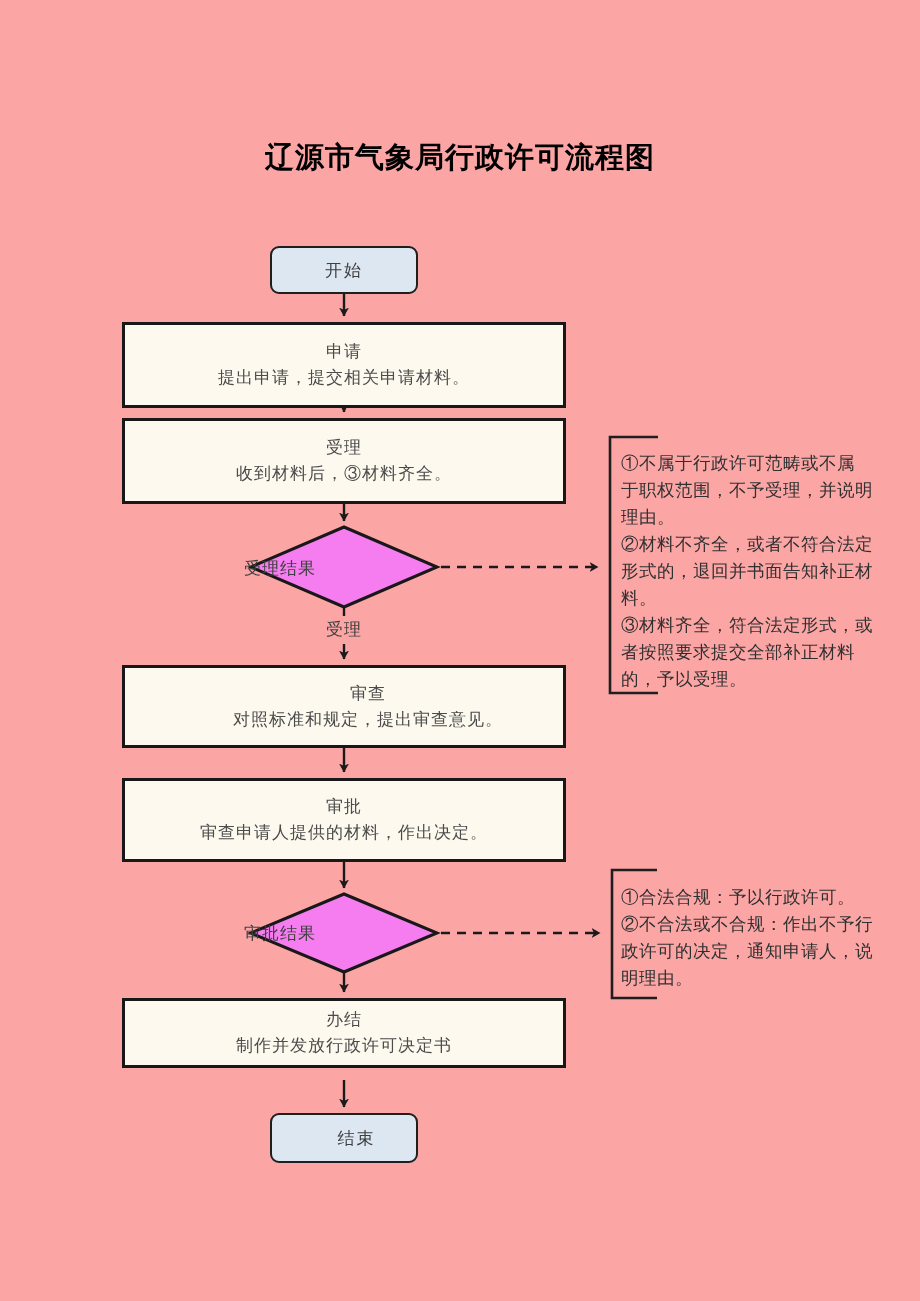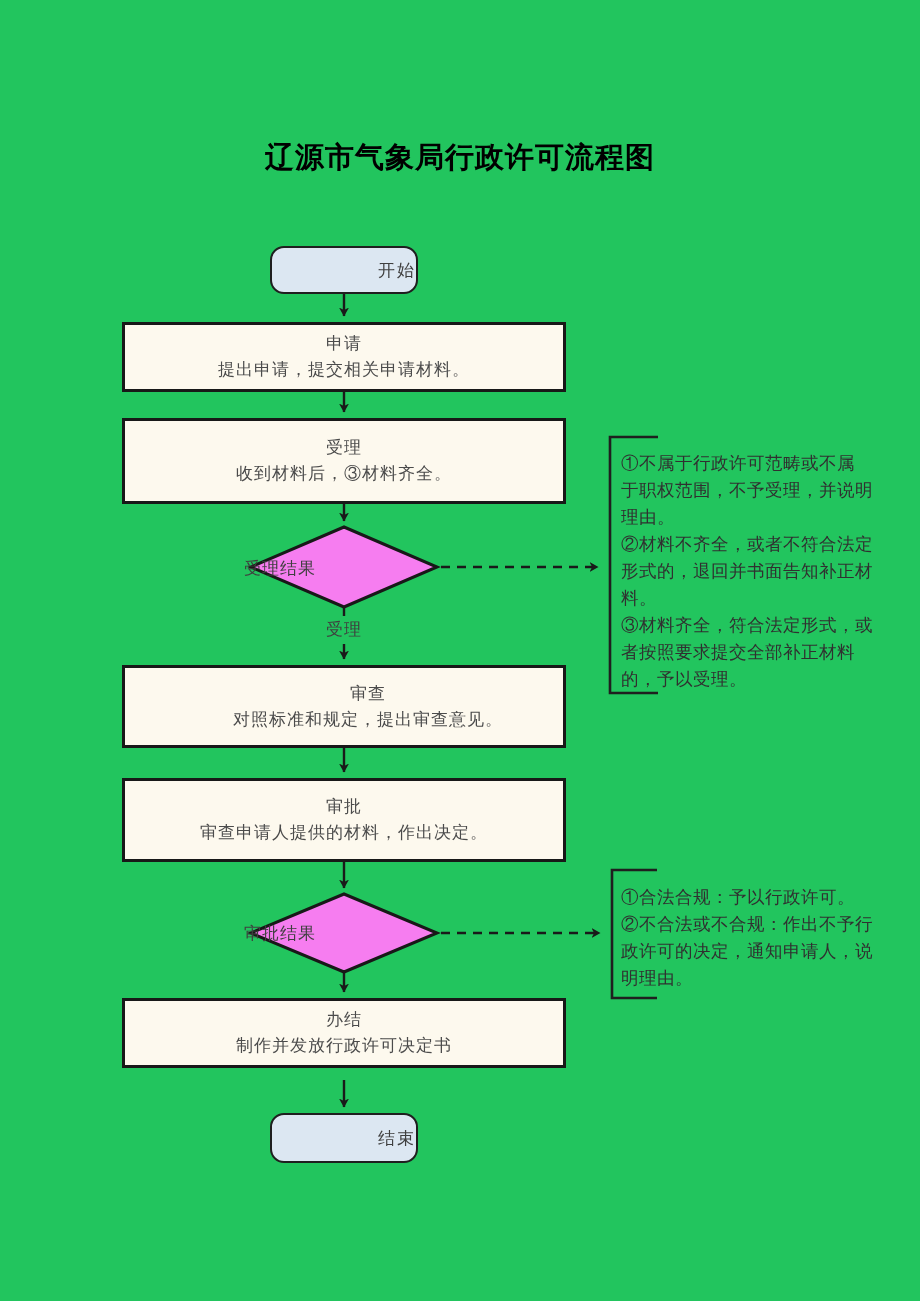--- a/index.html
+++ b/index.html
@@ -4,7 +4,7 @@
 <style>
   html,body{margin:0;padding:0;background:#ffffff;}
   .page{
-    position:relative;width:920px;height:1301px;background:#22c55e;
+    position:relative;width:920px;height:1301px;background:#fca5a5;
     font-family:"Liberation Serif", serif;color:#424242;overflow:hidden;
   }
   .title{

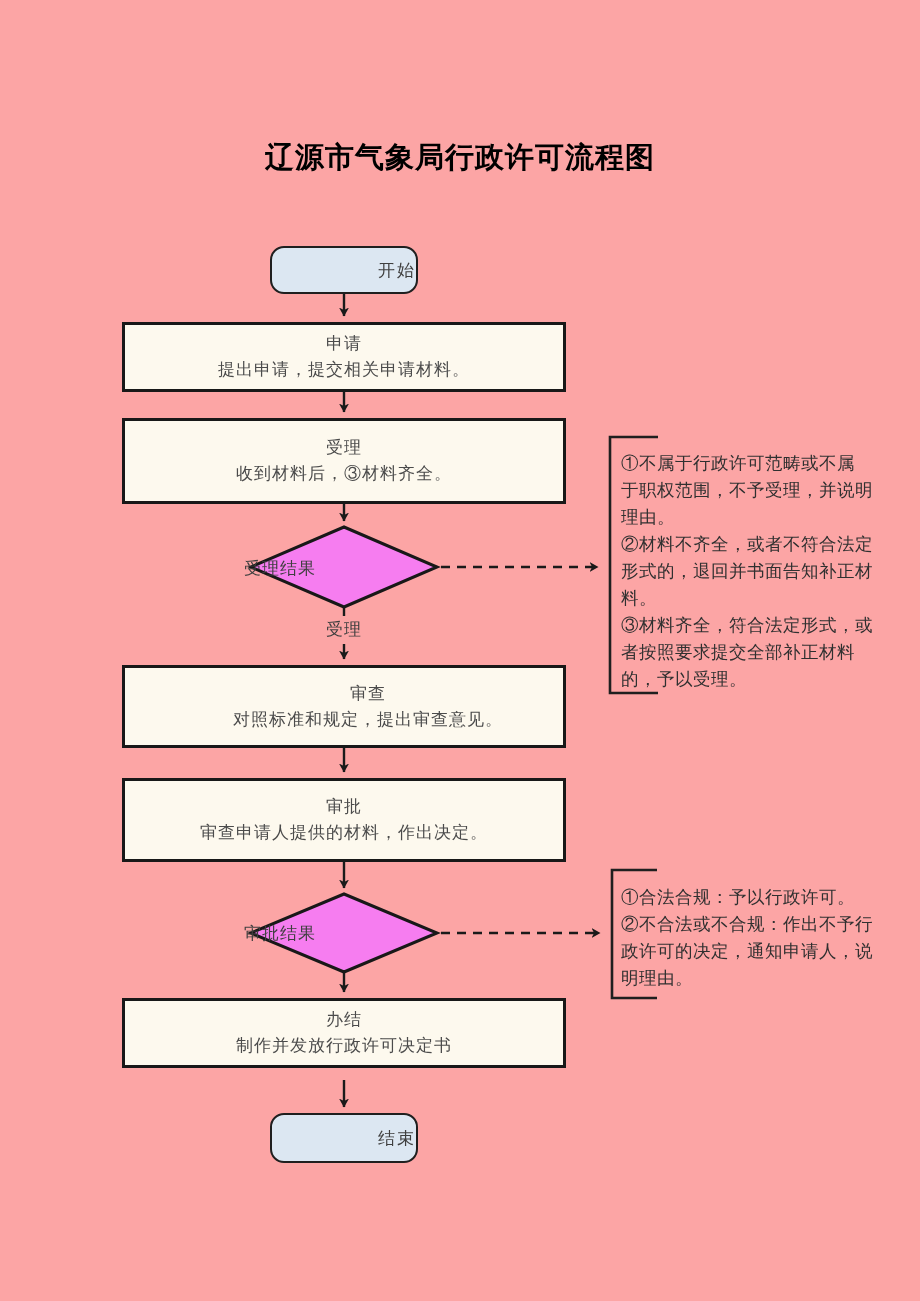--- a/index.html
+++ b/index.html
@@ -19,8 +19,8 @@
   }
   .terminator{
     width:148px;height:48px;left:270px;
-    background:#dce7f2;border:2px solid #1f1f1f;border-radius:14px;
-    font-size:17px;color:#3f3f3f;letter-spacing:2px;align-items:flex-end;
+    background:#dce7f2;border:2px solid #1f1f1f;border-radius:9px;
+    font-size:17px;color:#3f3f3f;letter-spacing:2px;
   }
   .start{top:246px;}
   .end{top:1113px;height:50px;padding-left:25px;}

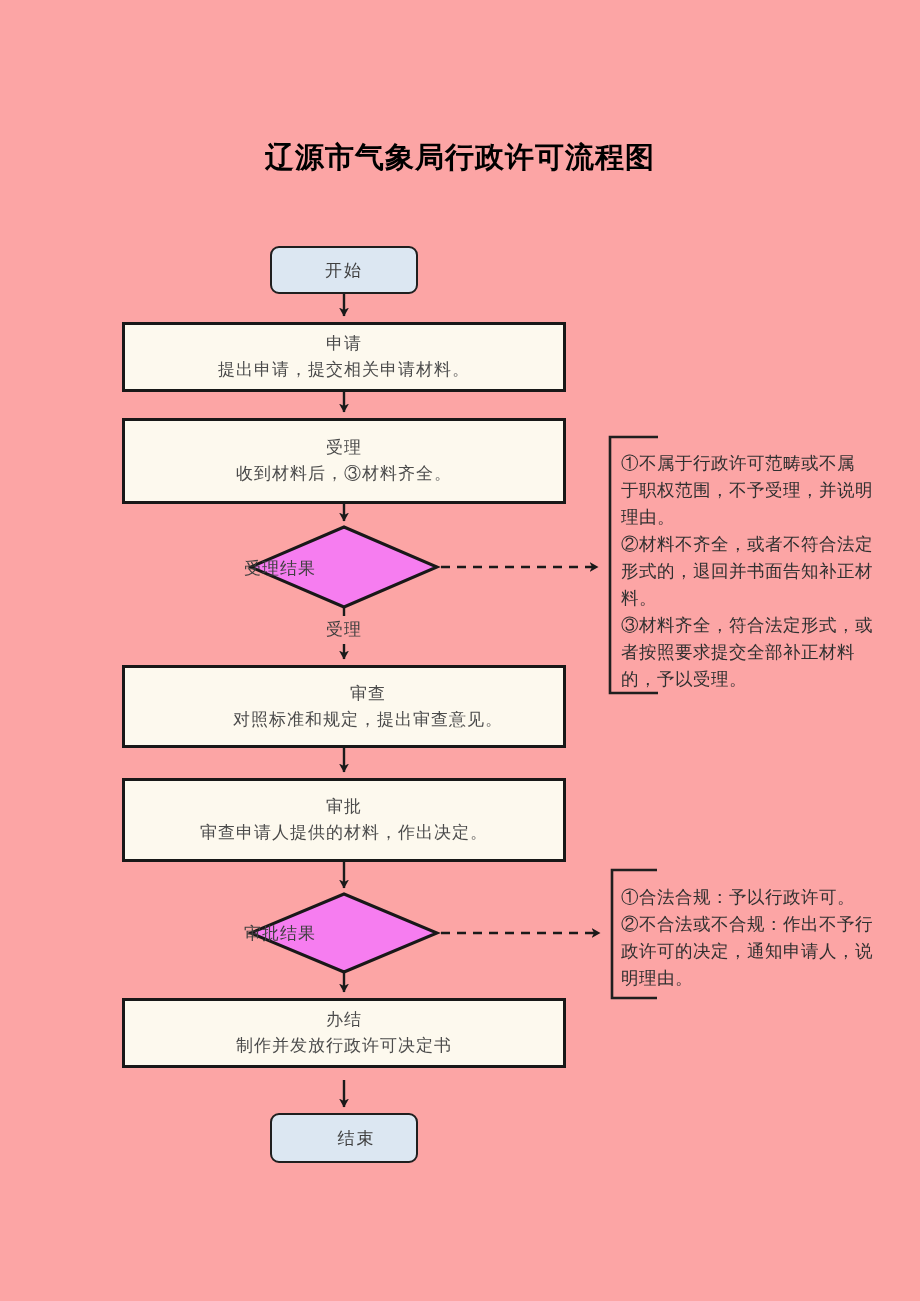--- a/index.html
+++ b/index.html
@@ -29,7 +29,7 @@
     background:#fdf9ee;border:3px solid #181818;
     font-size:17px;color:#4b4b4b;line-height:26px;letter-spacing:1px;
   }
-  .p1{top:322px;height:70px;}
+  .p1{top:322px;height:86px;}
   .p2{top:418px;height:86px;}
   .p3{top:665px;height:83px;padding-left:48px;}
   .p4{top:778px;height:84px;}

